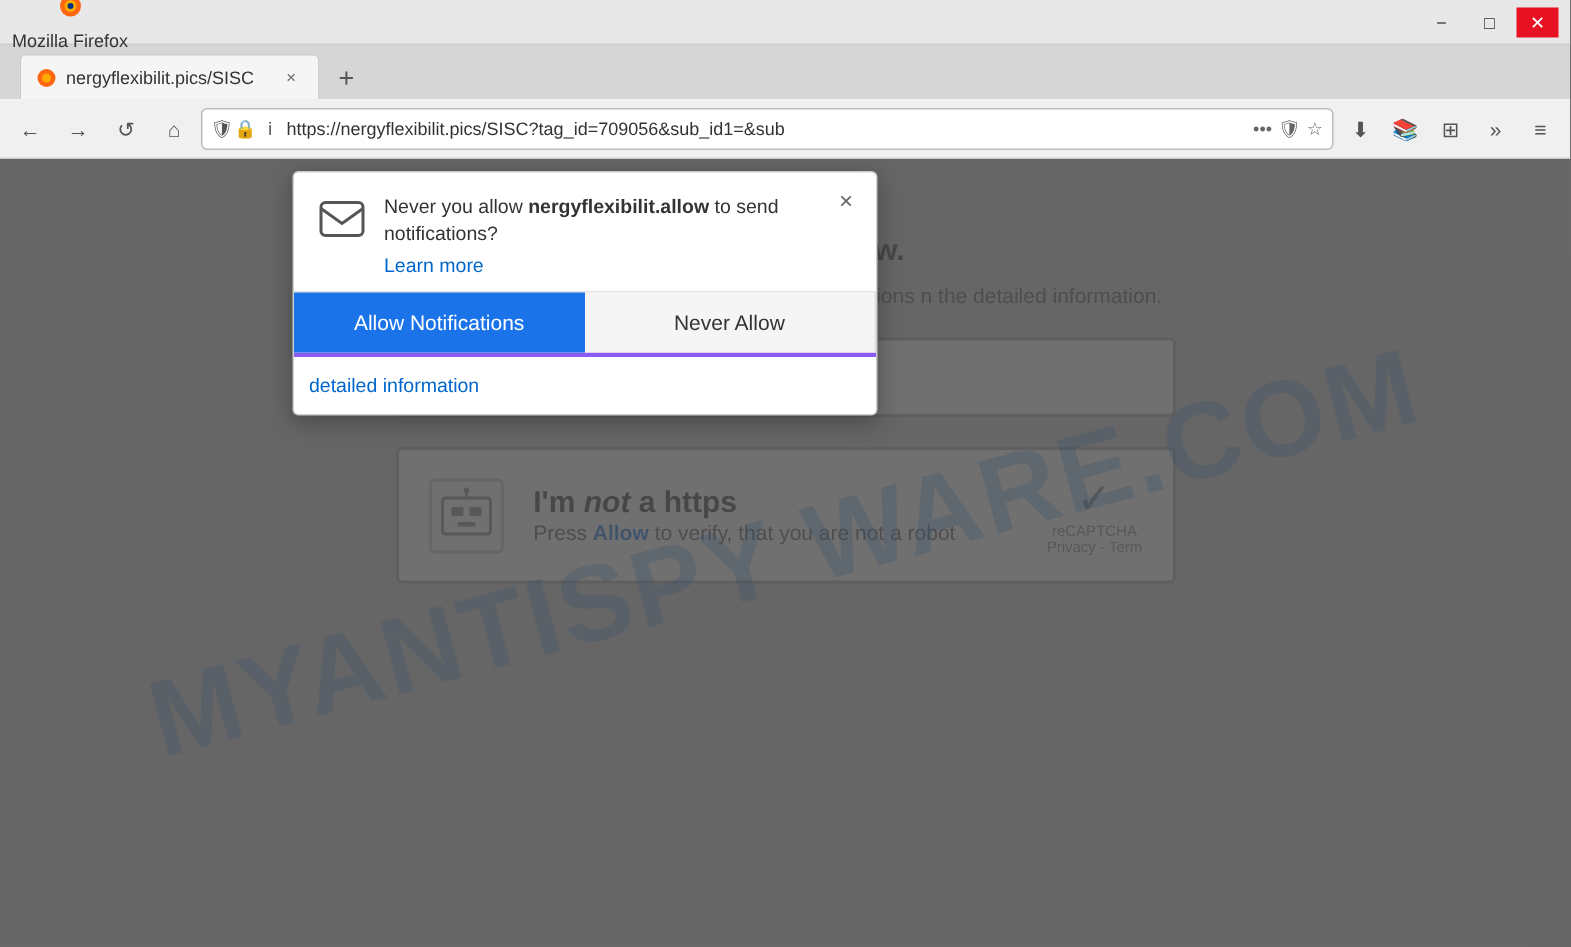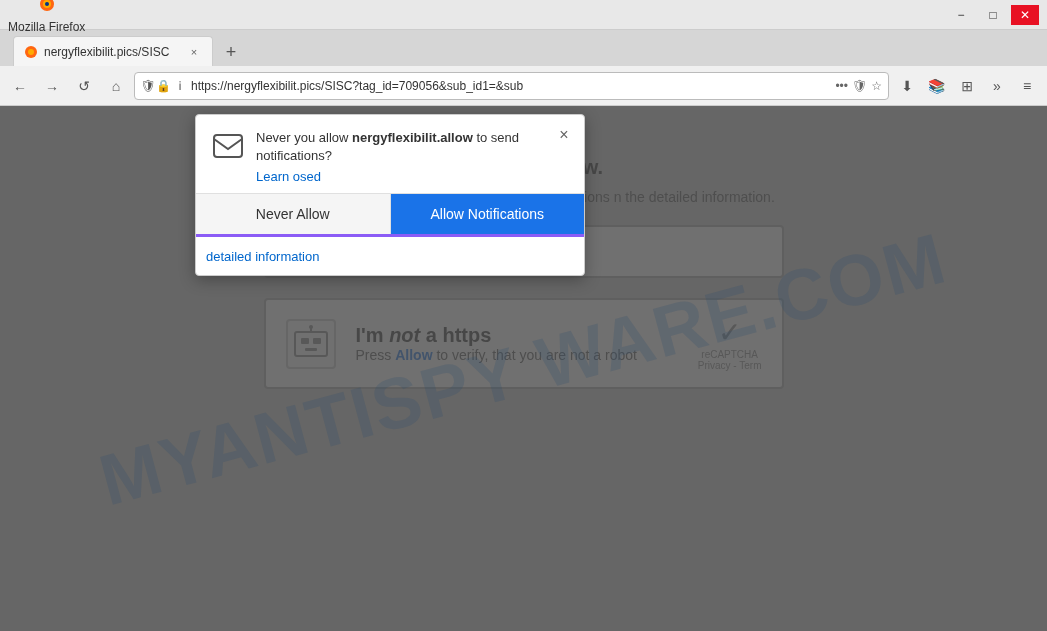--- a/index.html
+++ b/index.html
@@ -559,7 +559,7 @@
           <strong>nergyflexibilit.allow</strong>
           <span> to send notifications?</span>
         </div>
-        <a class="popup-learn-more">Learn osed</a>
+        <a class="popup-learn-more">Learn more</a>
       </div>
       <button class="popup-close-btn">×</button>
     </div>

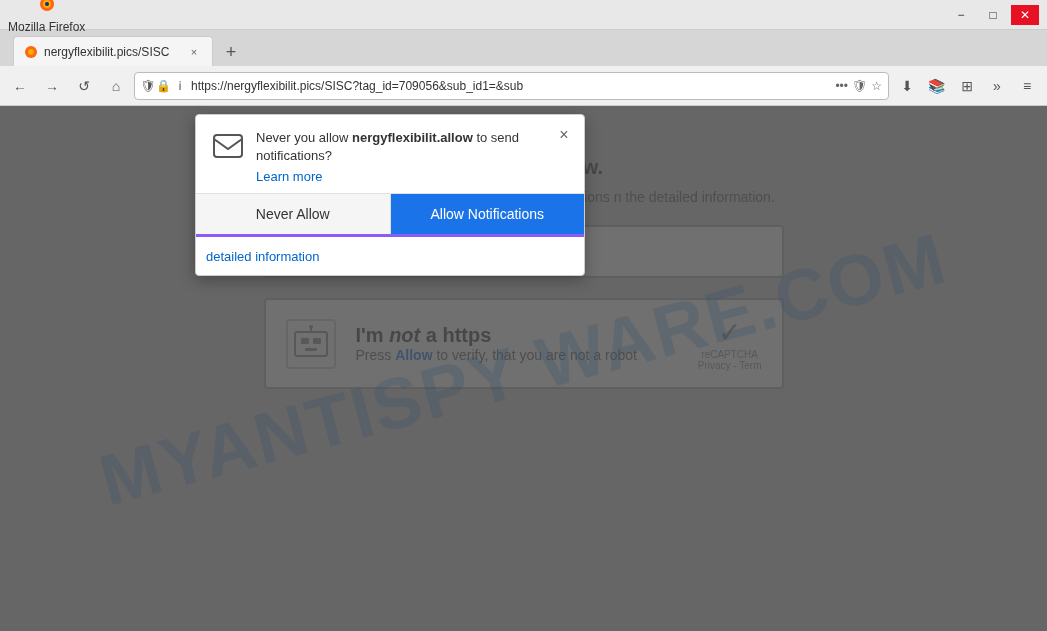--- a/index.html
+++ b/index.html
@@ -565,8 +565,8 @@
     </div>
 
     <div class="popup-buttons">
+      <button class="popup-btn allow-notifications">Allow Notifications</button>
       <button class="popup-btn never-allow">Never Allow</button>
-      <button class="popup-btn allow-notifications">Allow Notifications</button>
     </div>
 
     <div class="popup-detailed">

